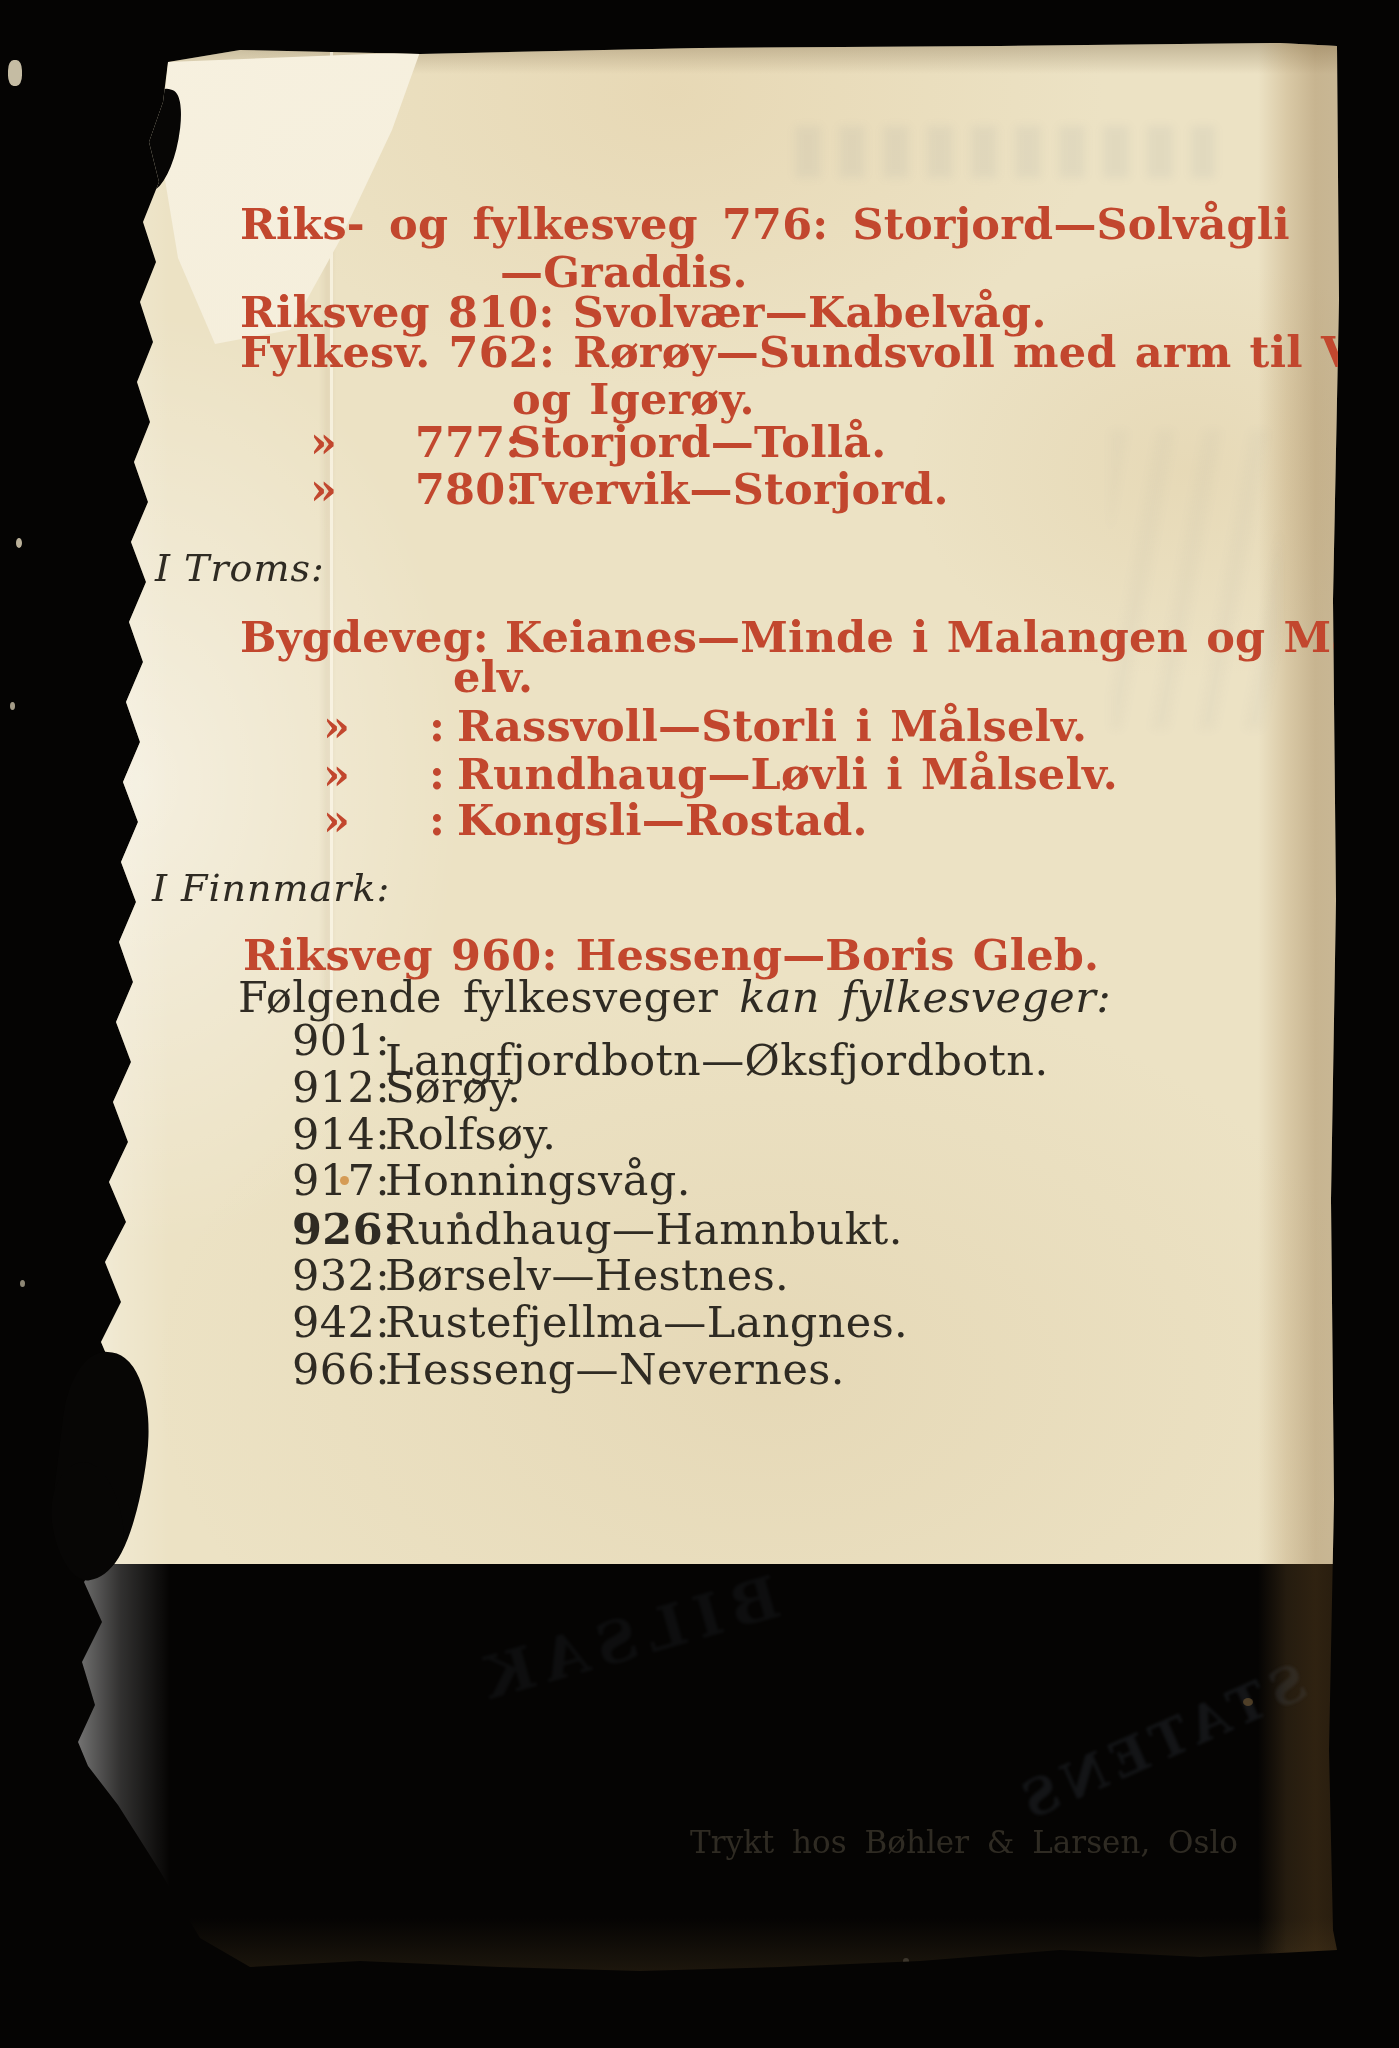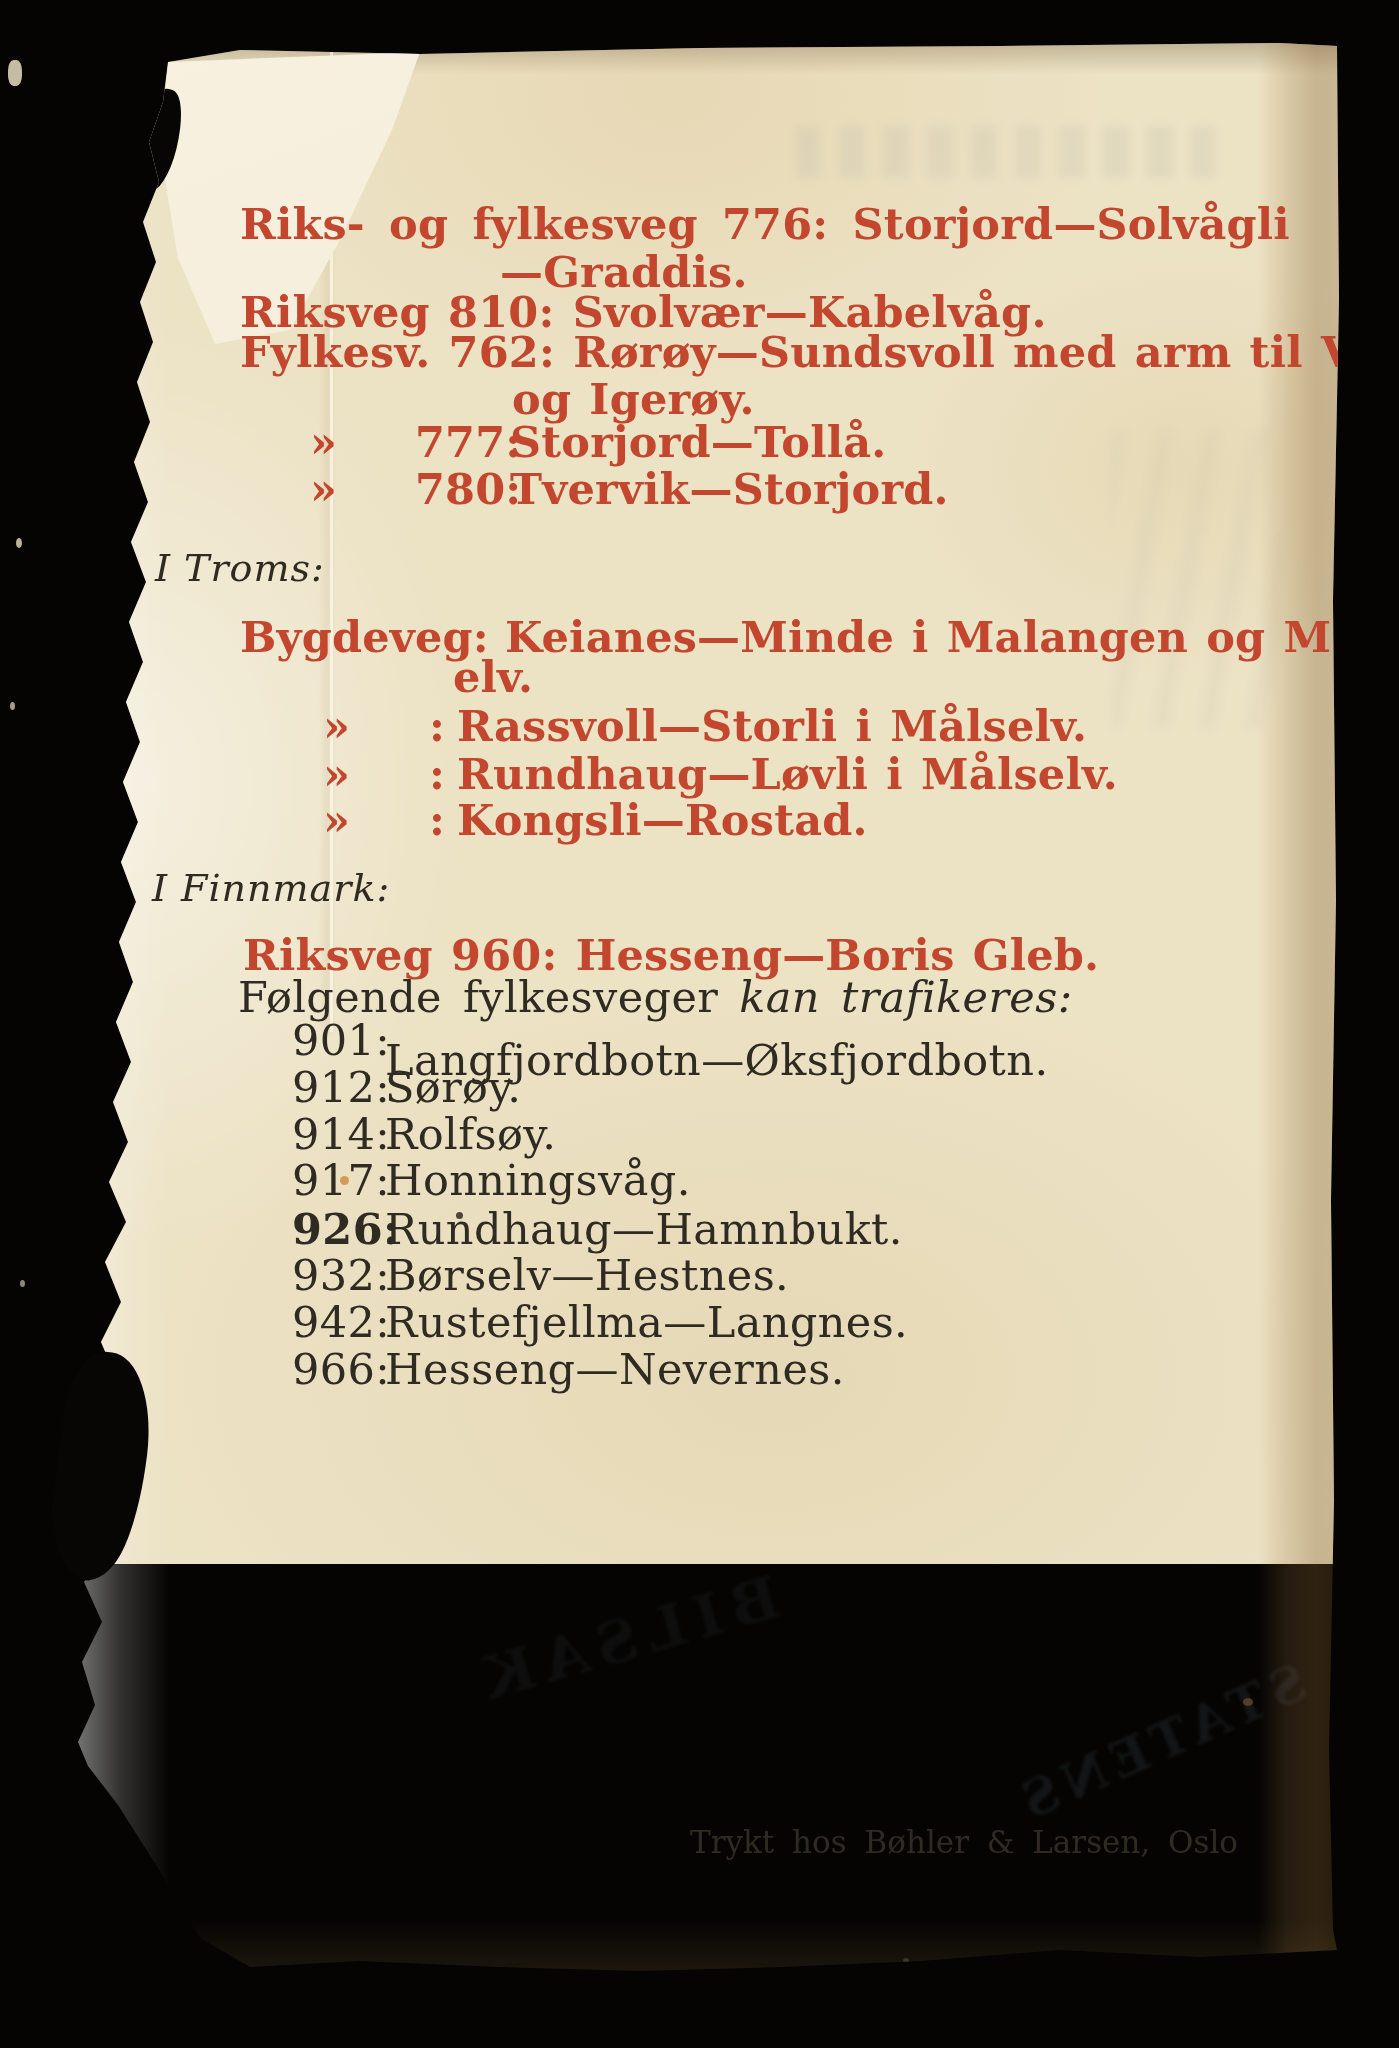--- a/index.html
+++ b/index.html
@@ -115,7 +115,7 @@
     <div class="t red" style="left:243px;top:934px;">Riksveg 960: Hesseng—Boris Gleb.</div>
 
     <div class="t ink" style="left:238px;top:976px;word-spacing:7px;">
-      <span>Følgende fylkesveger </span><span class="it">kan trafikeres:</span>
+      <span>Følgende fylkesveger </span><span class="it">kan fylkesveger:</span>
     </div>
 
     <div class="t ink" style="left:292px;top:1019px;">901:</div>

